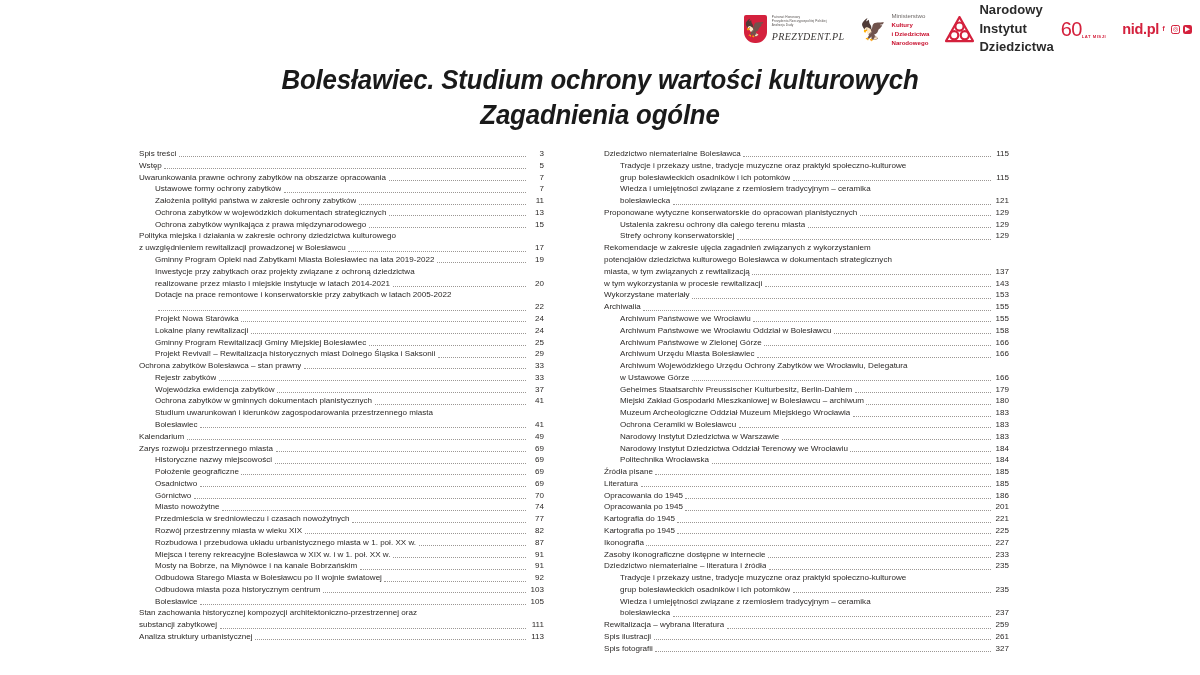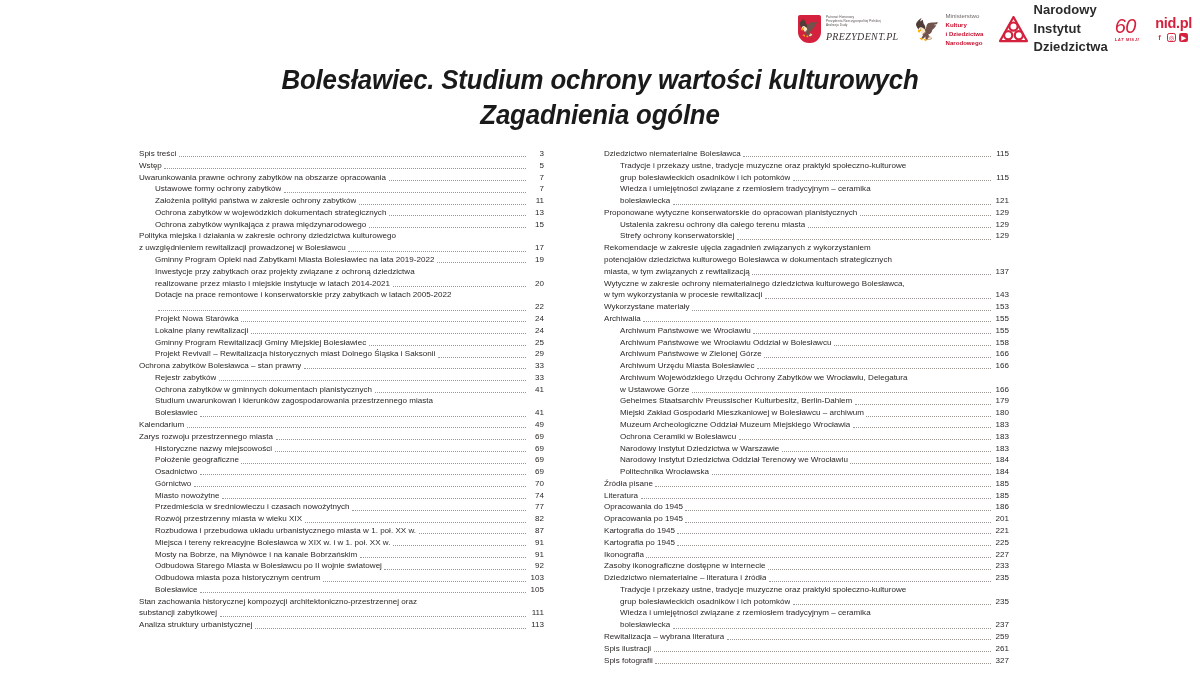--- a/index.html
+++ b/index.html
@@ -68,7 +68,7 @@
     font-size: 13px; line-height: 1.42; color: #2b2b2b;
     font-weight: bold; white-space: nowrap; letter-spacing: .05px;
   }
-  .anniv { display: flex; flex-direction: column; align-items: flex-start; margin-left: 2px; font-style: italic; }
+  .anniv { display: flex; align-items: flex-end; margin-left: 2px; }
   .anniv-num {
     font-size: 20px; line-height: .95; color: #d4213d;
     font-weight: normal; letter-spacing: -.6px;

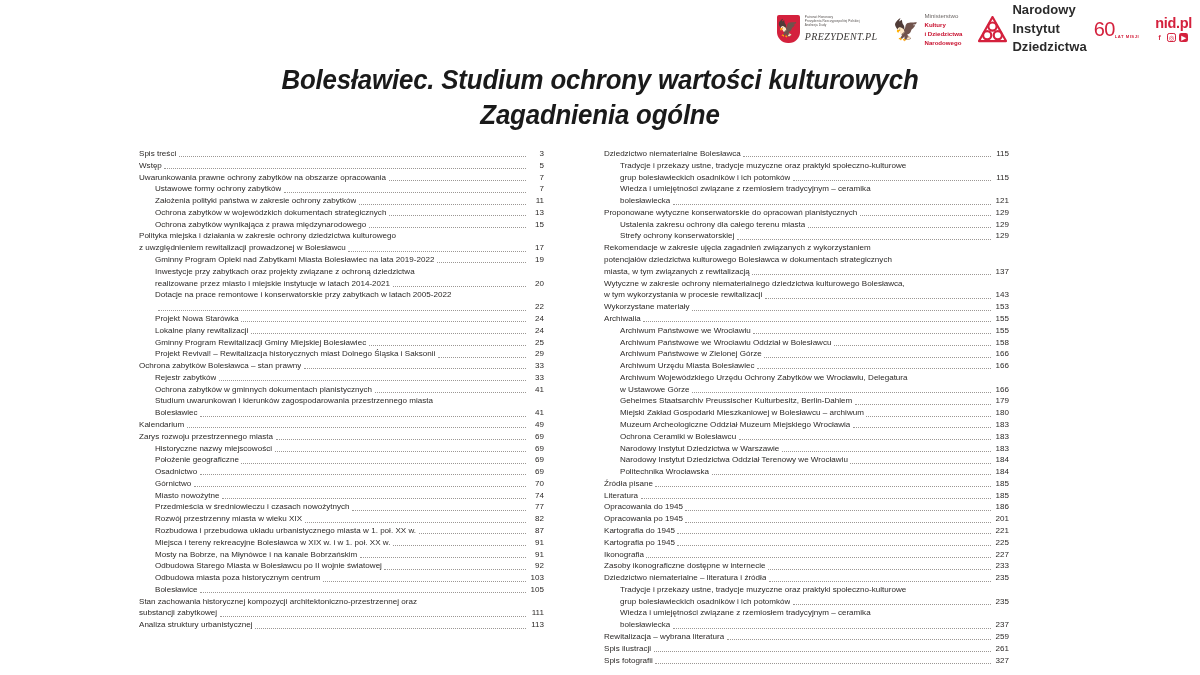--- a/index.html
+++ b/index.html
@@ -77,7 +77,7 @@
     font-size: 4.2px; color: #d4213d; letter-spacing: .5px;
     font-weight: bold; margin-top: 1px;
   }
-  .nidpl { display: flex; flex-direction: column; align-items: flex-start; }
+  .nidpl { display: flex; flex-direction: row; align-items: flex-start; }
   .nidpl-word {
     font-size: 14.5px; line-height: 1; color: #d4213d;
     font-weight: bold; letter-spacing: -.3px;

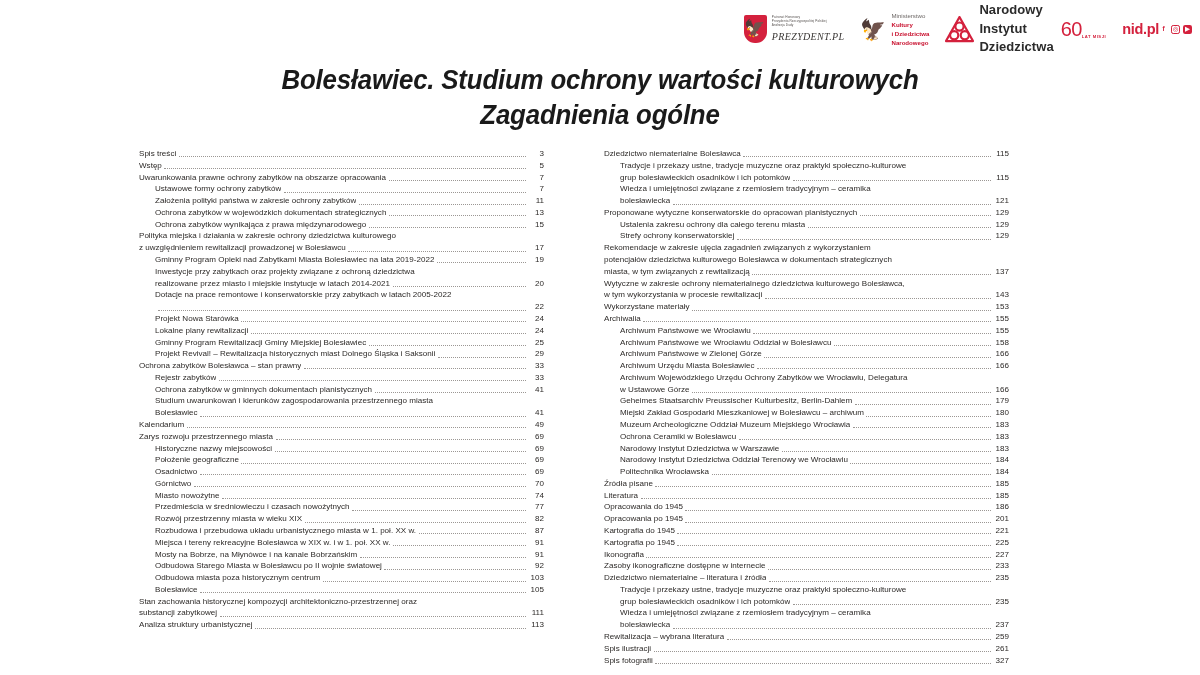--- a/index.html
+++ b/index.html
@@ -459,9 +459,6 @@
         <span class="leader"></span>
         <span class="epage">137</span>
       </div>
-      <div class="entry lvl1 nolead">
-        <span class="etext">Wytyczne w zakresie ochrony niematerialnego dziedzictwa kulturowego Bolesławca,</span>
-      </div>
       <div class="entry lvl1">
         <span class="etext">w tym wykorzystania w procesie rewitalizacji</span>
         <span class="leader"></span>

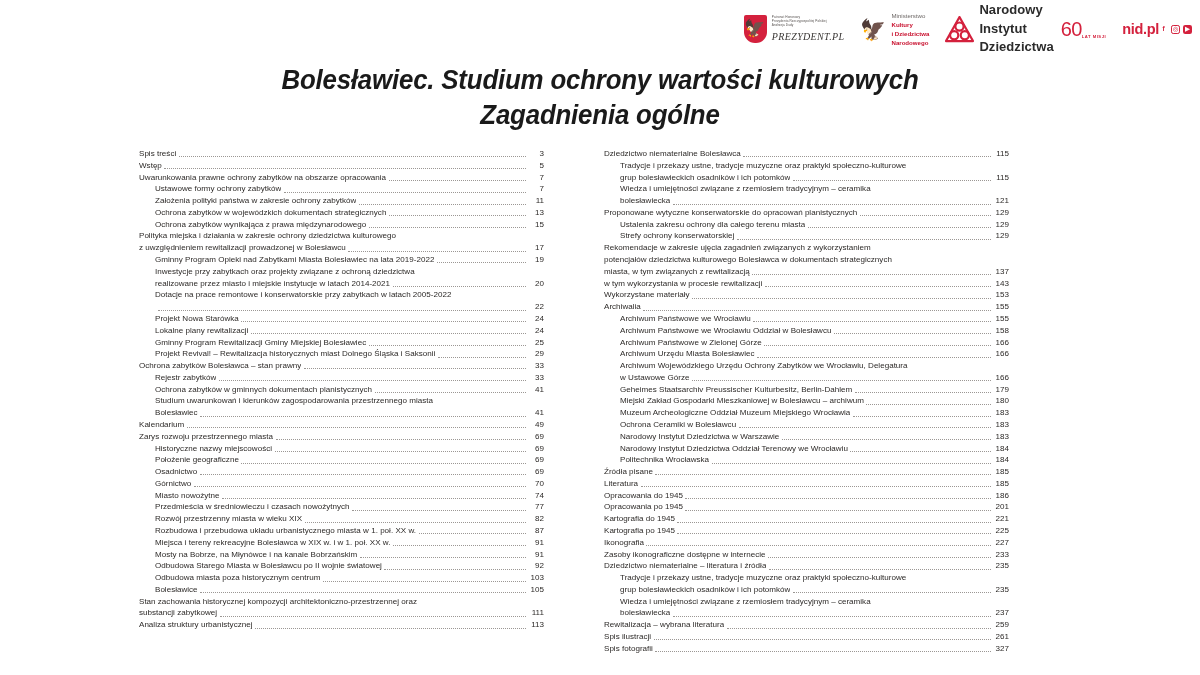--- a/index.html
+++ b/index.html
@@ -310,6 +310,11 @@
         <span class="epage">33</span>
       </div>
       <div class="entry lvl2">
+        <span class="etext">Wojewódzka ewidencja zabytków</span>
+        <span class="leader"></span>
+        <span class="epage">37</span>
+      </div>
+      <div class="entry lvl2">
         <span class="etext">Ochrona zabytków w gminnych dokumentach planistycznych</span>
         <span class="leader"></span>
         <span class="epage">41</span>

